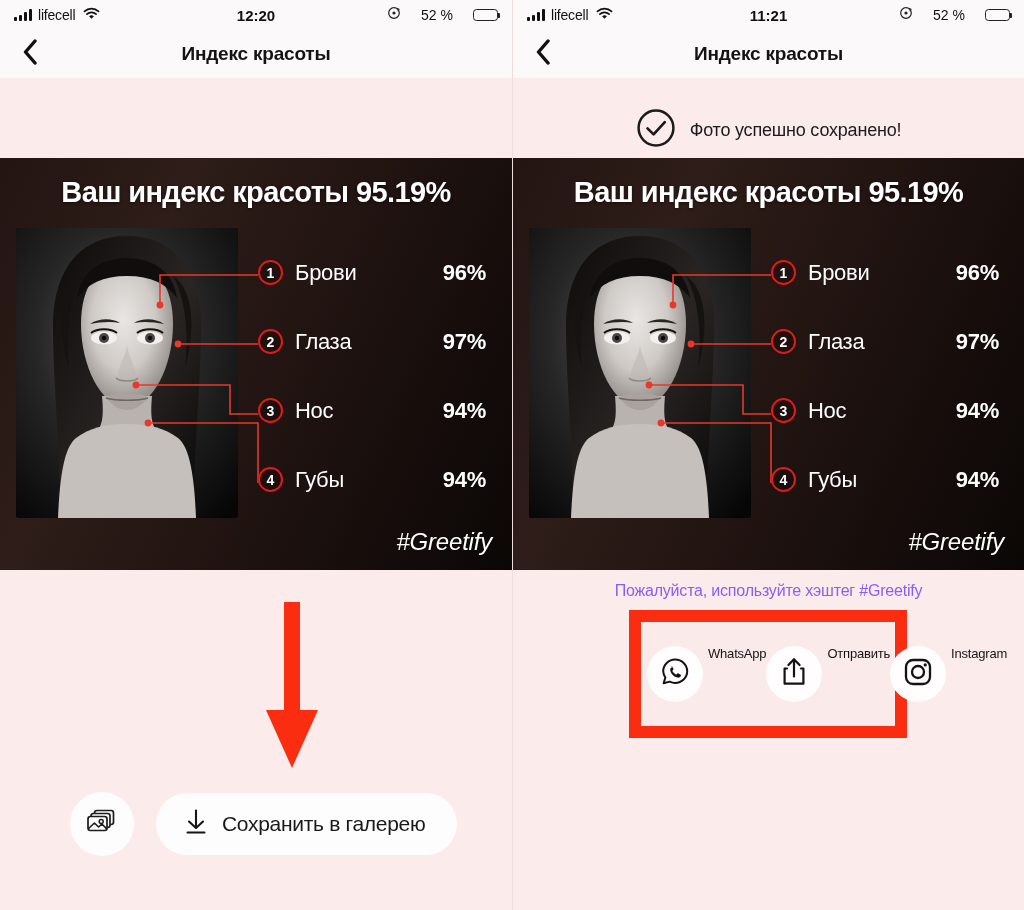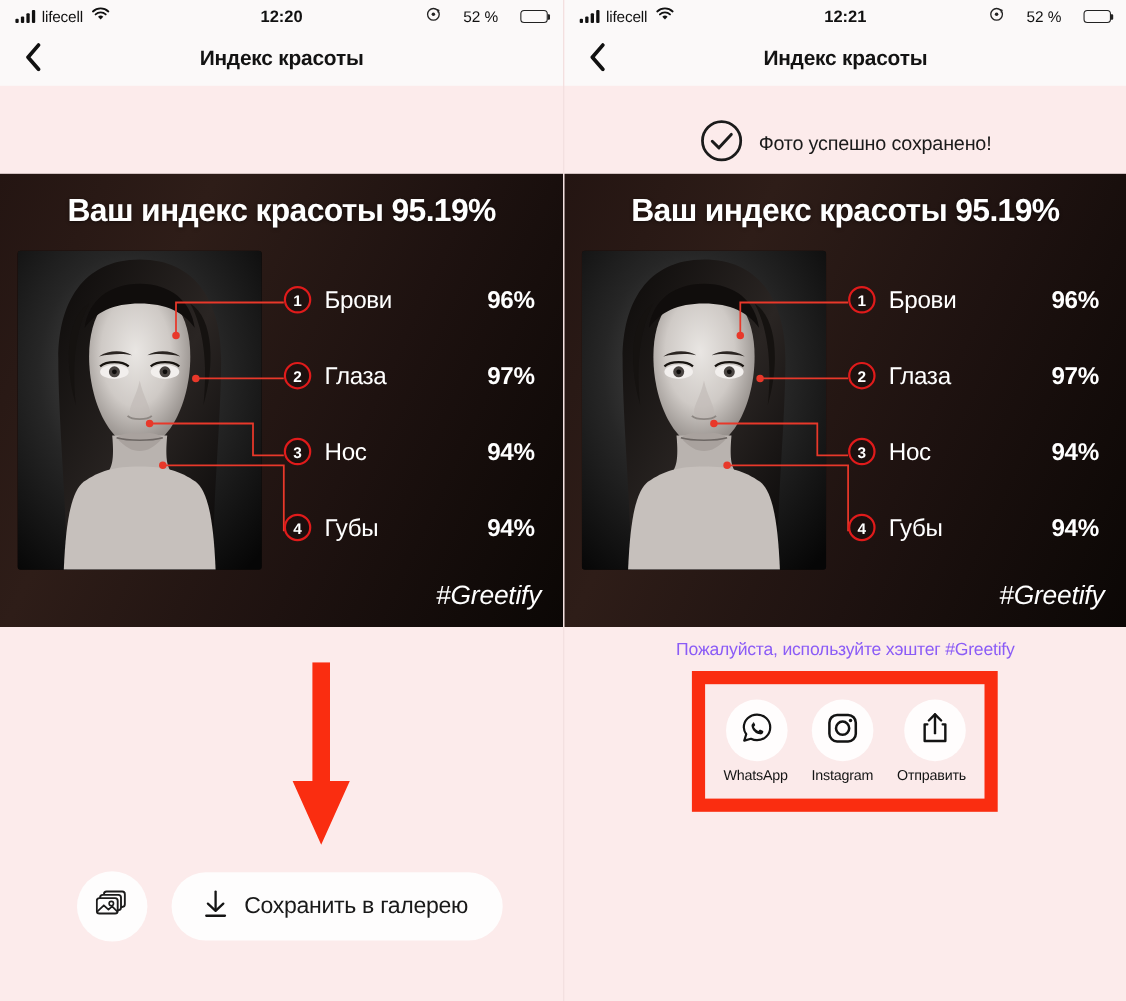--- a/index.html
+++ b/index.html
@@ -403,7 +403,7 @@
             </svg>
         </span>
       </div>
-      <div class="sb-time">12:21</div>
+      <div class="sb-time">11:21</div>
       <div class="sb-right">
         <span>
           <svg width="14" height="14" viewBox="0 0 14 14">

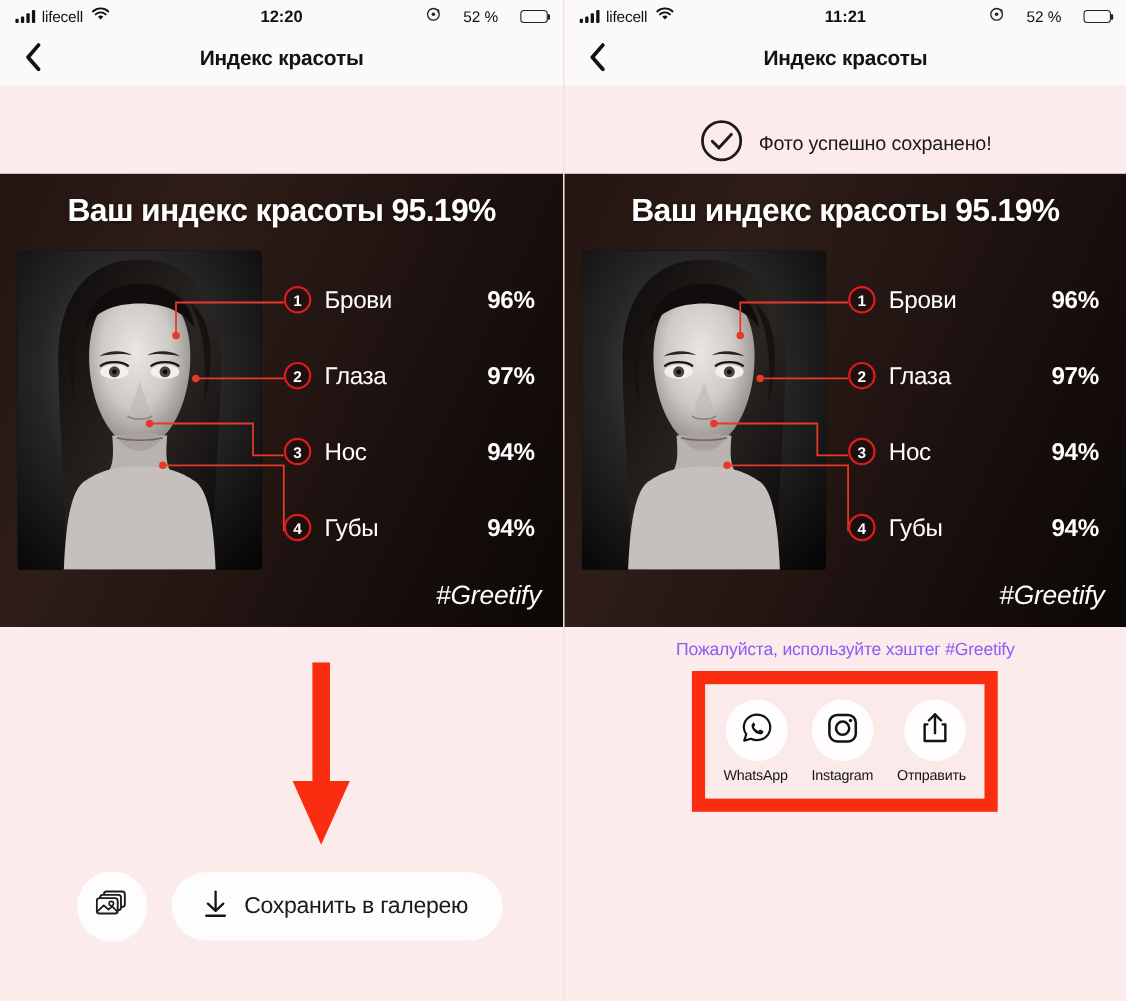--- a/index.html
+++ b/index.html
@@ -196,7 +196,7 @@
     padding:0 6px;
   }
   .share-item {
-    display:flex; flex-direction:column; align-items:flex-end; gap:5px;
+    display:flex; align-items:flex-start; gap:5px;
     cursor:pointer;
   }
   .share-circle {

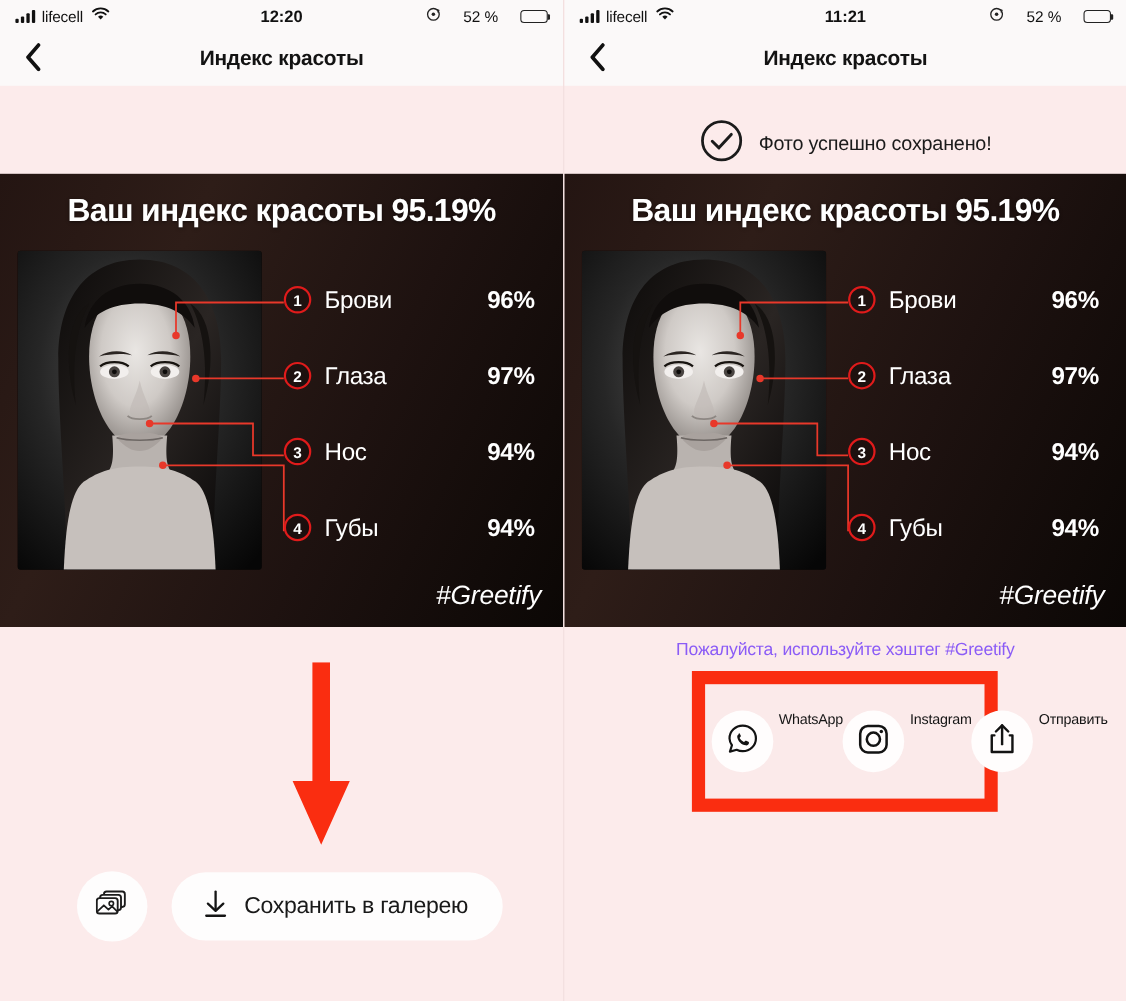--- a/index.html
+++ b/index.html
@@ -549,6 +549,19 @@
           <div class="share-item">
             <span class="share-circle">
               <span>
+                <svg width="28" height="30" viewBox="0 0 28 30">
+                  <path d="M14 2.5v17" stroke="#131313" stroke-width="2.2" stroke-linecap="round"></path>
+                  <path d="M8.4 8 14 2.4 19.6 8" stroke="#131313" stroke-width="2.2" fill="none" stroke-linecap="round" stroke-linejoin="round"></path>
+                  <path d="M7 11.5H4.6v15.2h18.8V11.5H21" stroke="#131313" stroke-width="2.2" fill="none" stroke-linecap="round" stroke-linejoin="round"></path>
+                </svg>
+              </span>
+            </span>
+            <span class="share-label">Отправить</span>
+          </div>
+
+          <div class="share-item">
+            <span class="share-circle">
+              <span>
                 <svg width="30" height="30" viewBox="0 0 30 30">
                   <rect x="3" y="3" width="24" height="24" rx="7" stroke="#131313" stroke-width="2.3" fill="none"></rect>
                   <circle cx="15" cy="15" r="6" stroke="#131313" stroke-width="2.3" fill="none"></circle>
@@ -559,19 +572,6 @@
             <span class="share-label">Instagram</span>
           </div>
 
-          <div class="share-item">
-            <span class="share-circle">
-              <span>
-                <svg width="28" height="30" viewBox="0 0 28 30">
-                  <path d="M14 2.5v17" stroke="#131313" stroke-width="2.2" stroke-linecap="round"></path>
-                  <path d="M8.4 8 14 2.4 19.6 8" stroke="#131313" stroke-width="2.2" fill="none" stroke-linecap="round" stroke-linejoin="round"></path>
-                  <path d="M7 11.5H4.6v15.2h18.8V11.5H21" stroke="#131313" stroke-width="2.2" fill="none" stroke-linecap="round" stroke-linejoin="round"></path>
-                </svg>
-              </span>
-            </span>
-            <span class="share-label">Отправить</span>
-          </div>
-
         </div>
       </div>
     </div>

